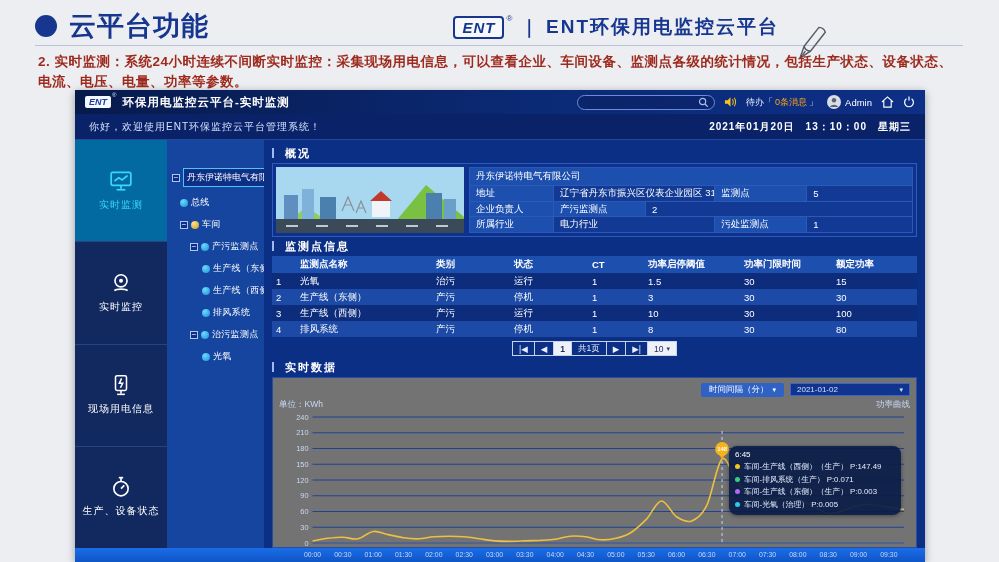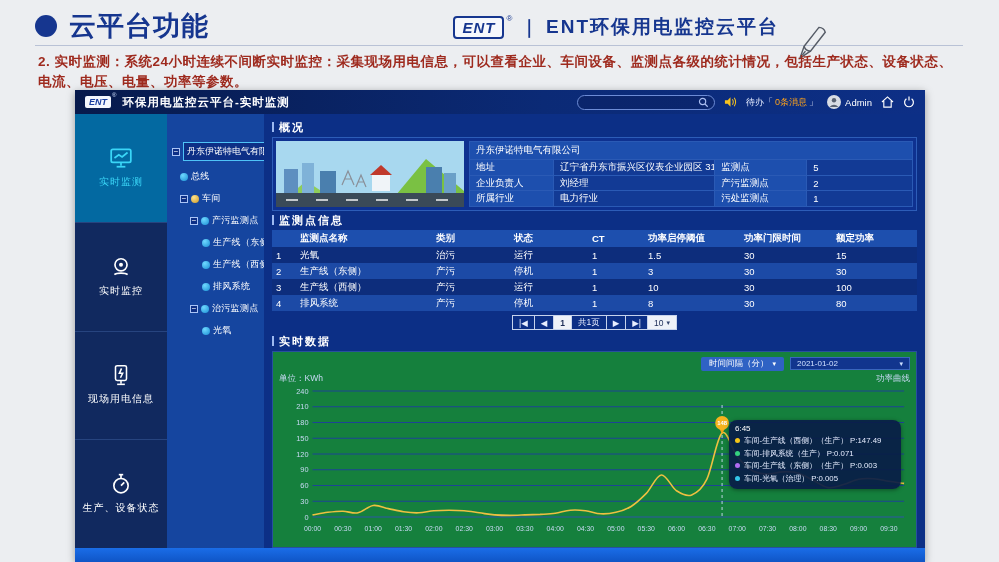--- a/index.html
+++ b/index.html
@@ -196,6 +196,10 @@
       </div>
     </div>
 
+    <div class="greeting">
+      <span class="greeting-text">你好，欢迎使用ENT环保监控云平台管理系统！</span>
+      <span class="greeting-date">2021年01月20日　13：10：00　星期三</span>
+    </div>
 
     <div class="window-body">
 

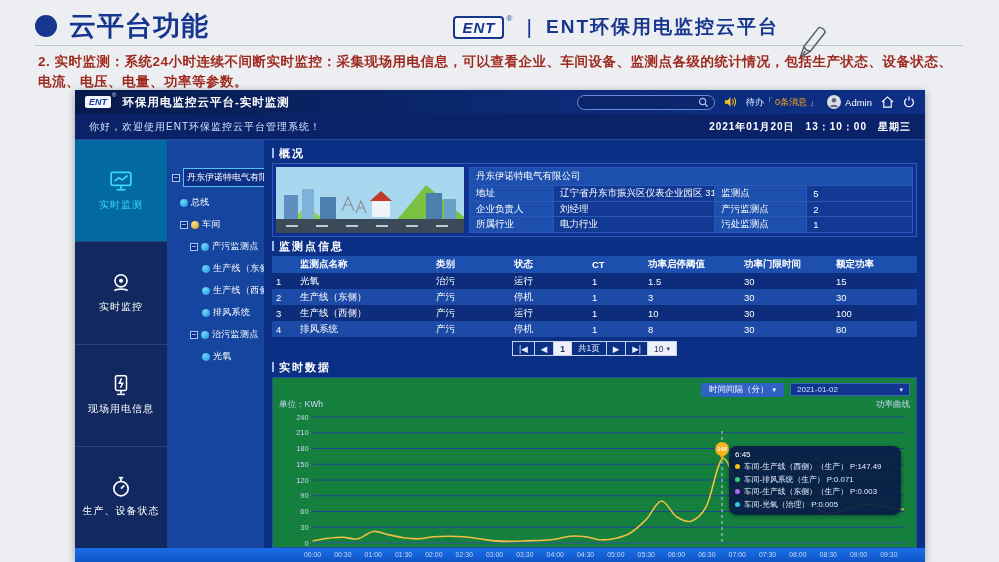--- a/index.html
+++ b/index.html
@@ -71,7 +71,7 @@
 
   
   .content { flex:1; min-width:0; padding:4px 8px 0 8px; display:flex; flex-direction:column; }
-  .sec-title { display:flex; align-items:center; gap:5px; height:14px; margin:2px 0 3px 0; }
+  .sec-title { display:flex; align-items:center; gap:11px; height:14px; margin:2px 0 3px 0; }
   .sec-bar { width:2px; height:10px; background:#9db9f0; }
   .sec-text { color:#ffffff; font-size:11px; font-weight:bold; letter-spacing:2px; }
 

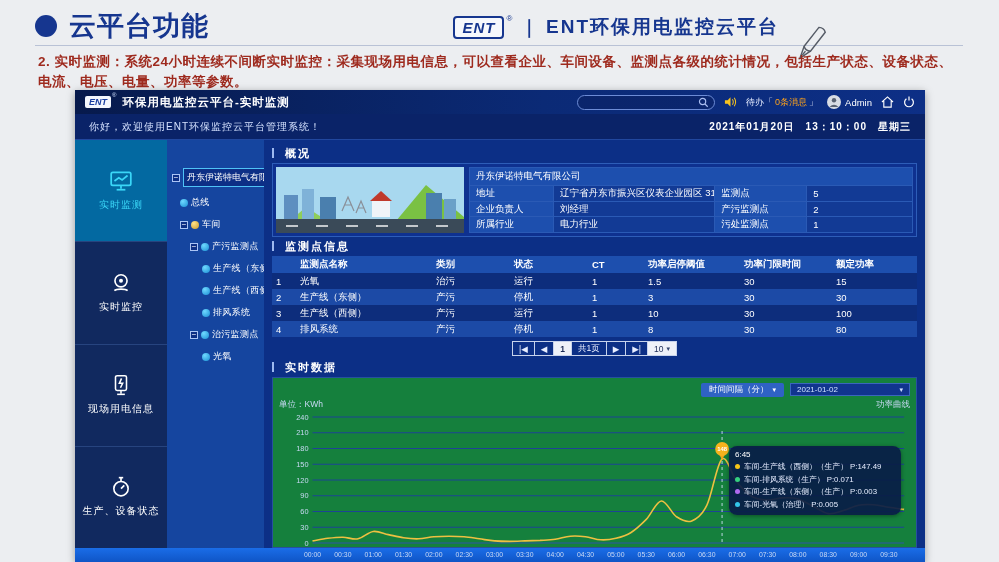--- a/index.html
+++ b/index.html
@@ -325,7 +325,6 @@
             </div>
             <div class="ov-row">
               <div class="ov-cell ov-label">企业负责人</div>
-              <div class="ov-cell ov-value">刘经理</div>
               <div class="ov-cell ov-label2">产污监测点</div>
               <div class="ov-cell ov-value2">2</div>
             </div>

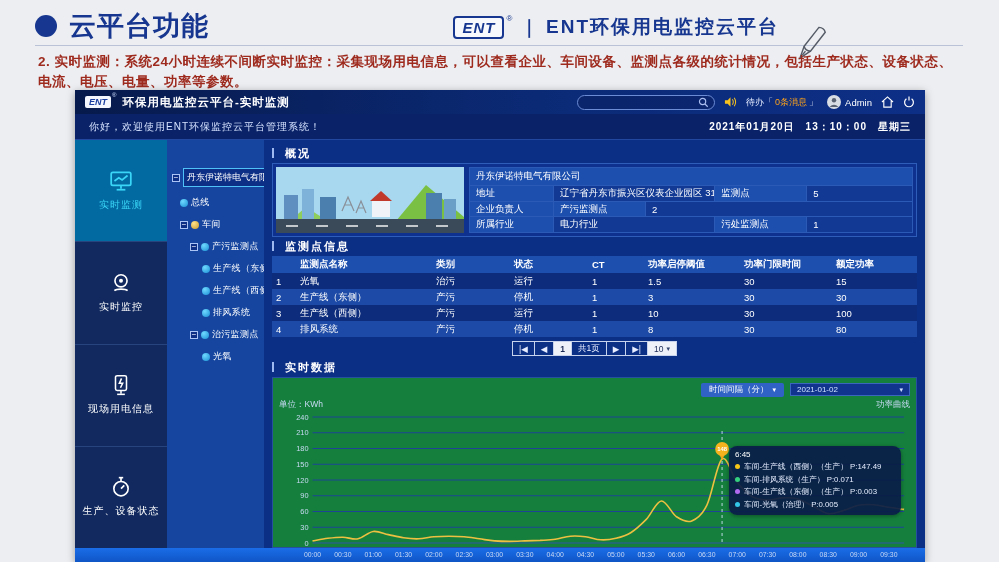--- a/index.html
+++ b/index.html
@@ -106,7 +106,7 @@
   .pg-static { cursor:default; }
 
   
-  .chart-panel { border:1px solid #274f9f; background:#15803d; flex:1; min-height:0; position:relative;
+  .chart-panel { border:1px solid #274f9f; background:#737373; flex:1; min-height:0; position:relative;
                  padding:3px 6px 0 6px; display:flex; flex-direction:column; }
   .chart-controls { display:flex; justify-content:flex-end; align-items:center; gap:6px; height:17px; }
   .interval-btn { background:#2f62c4; color:#fff; font-size:8.5px; padding:1px 8px; border-radius:2px;

